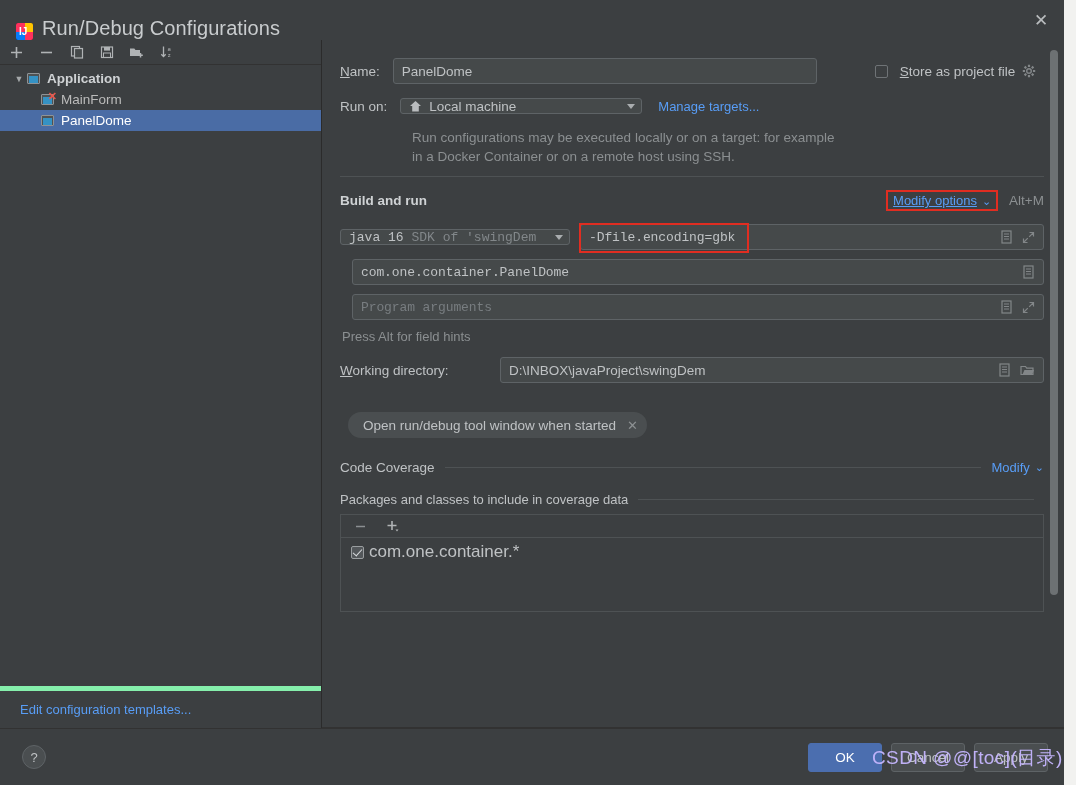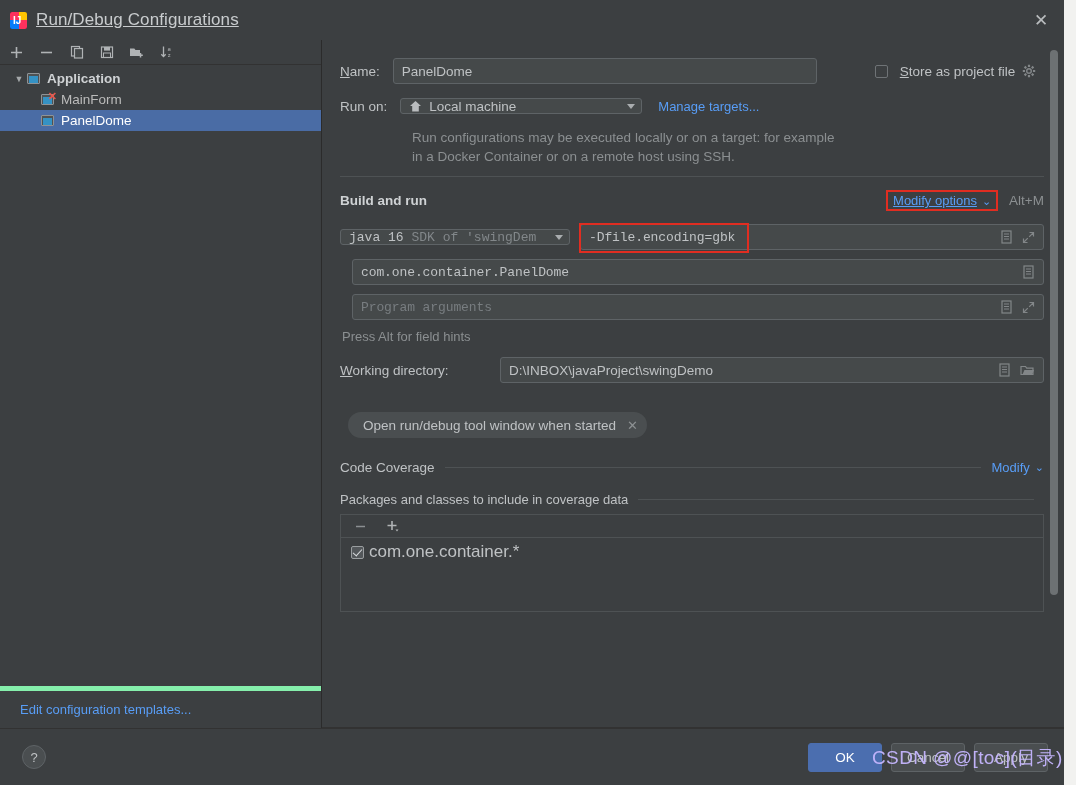--- a/index.html
+++ b/index.html
@@ -23,8 +23,8 @@
     height: 40px;
     background: #3c3f41;
     display: flex;
-    align-items: center;
-    padding-left: 10px;
+    align-items: flex-end;
+    padding-left: 16px;
     flex: 0 0 auto;
     position: relative;
   }

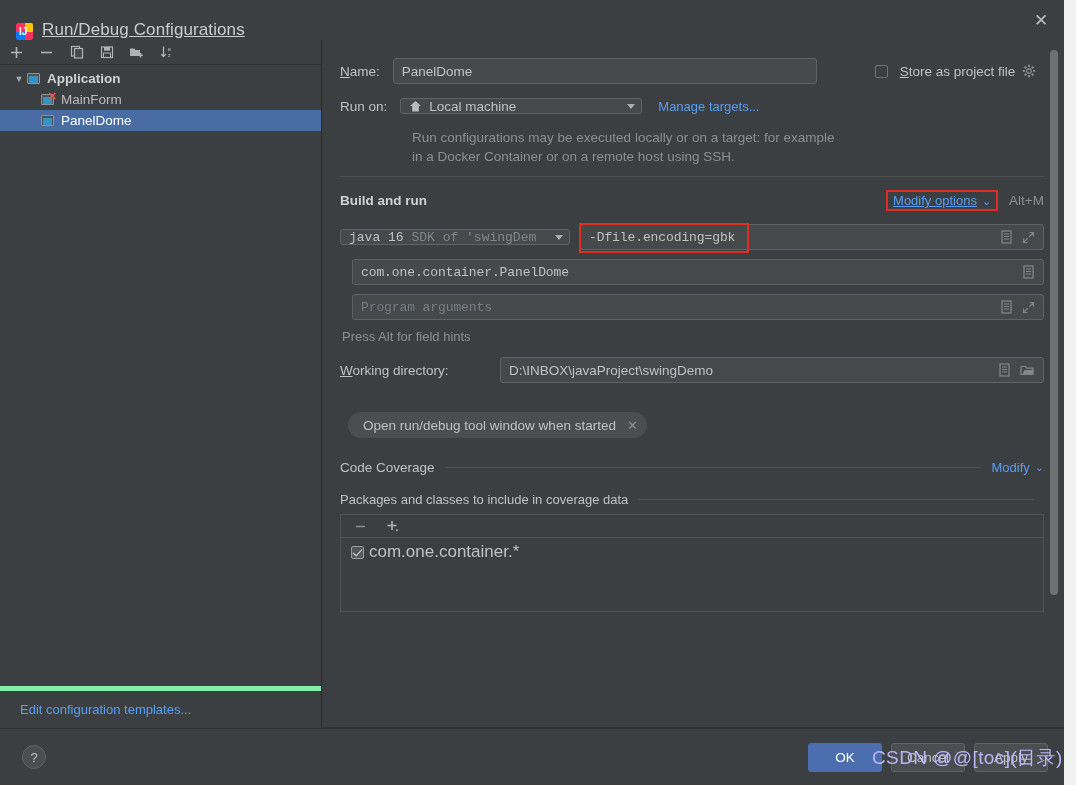--- a/index.html
+++ b/index.html
@@ -43,9 +43,8 @@
   .app-icon .ij { position:absolute; left:3px; top:2px; color:#fff; font-size:10px; font-weight:bold; line-height:13px; z-index:2;}
   .title-text {
     color: #c9ccce;
-    font-size: 17px;
+    font-size: 20px;
     letter-spacing: .1px;
-    text-decoration: underline;
   }
   .close-btn {
     position: absolute;

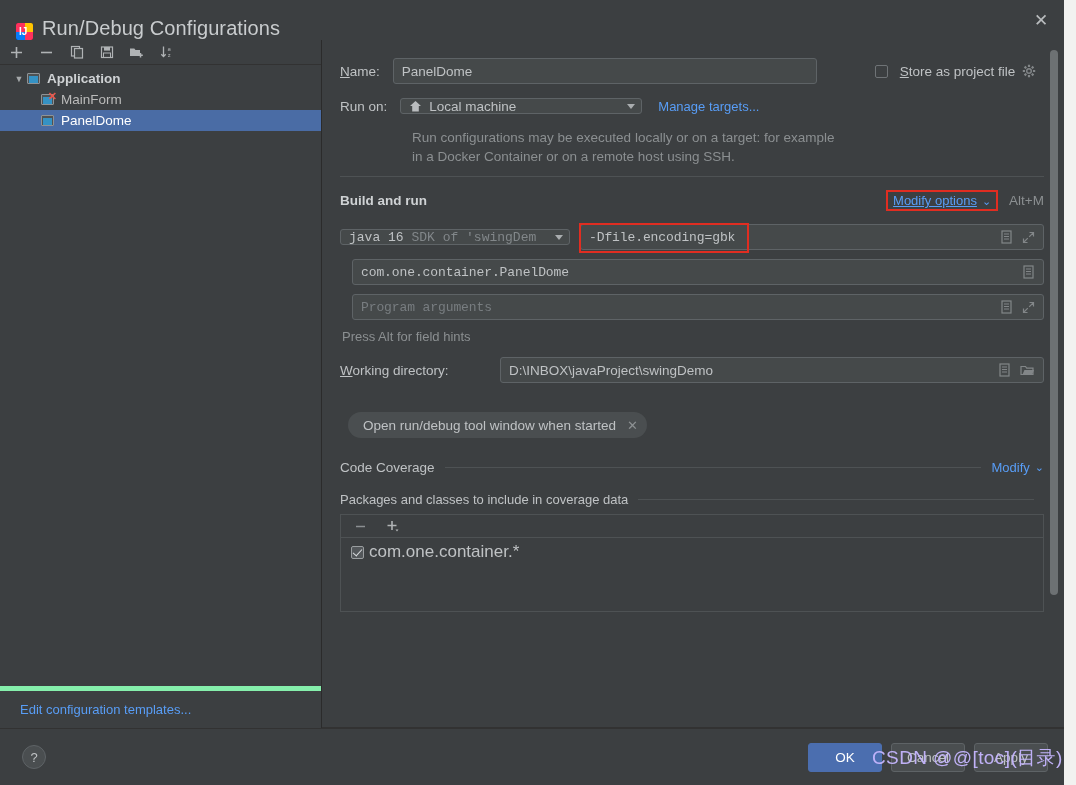--- a/index.html
+++ b/index.html
@@ -527,7 +527,7 @@
         <div class="field-row">
           <span class="lbl wd-label"><span class="mn">W</span>orking directory:</span>
           <div class="input wd-input">
-            <span>D:\INBOX\javaProject\swingDemo</span>
+            <span>D:\INBOX\javaProject\swingDem</span>
             <span class="fld-icons">
               <span class="icn">
                 <svg width="13" height="14" viewBox="0 0 13 14">

